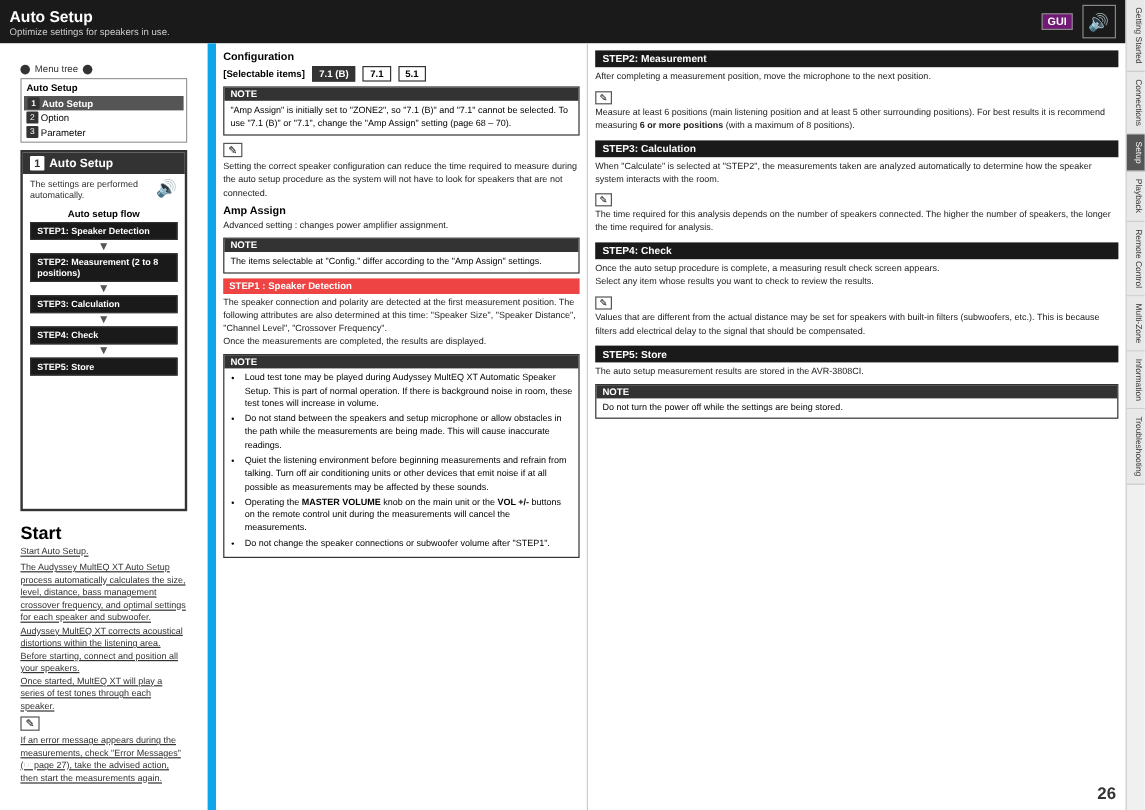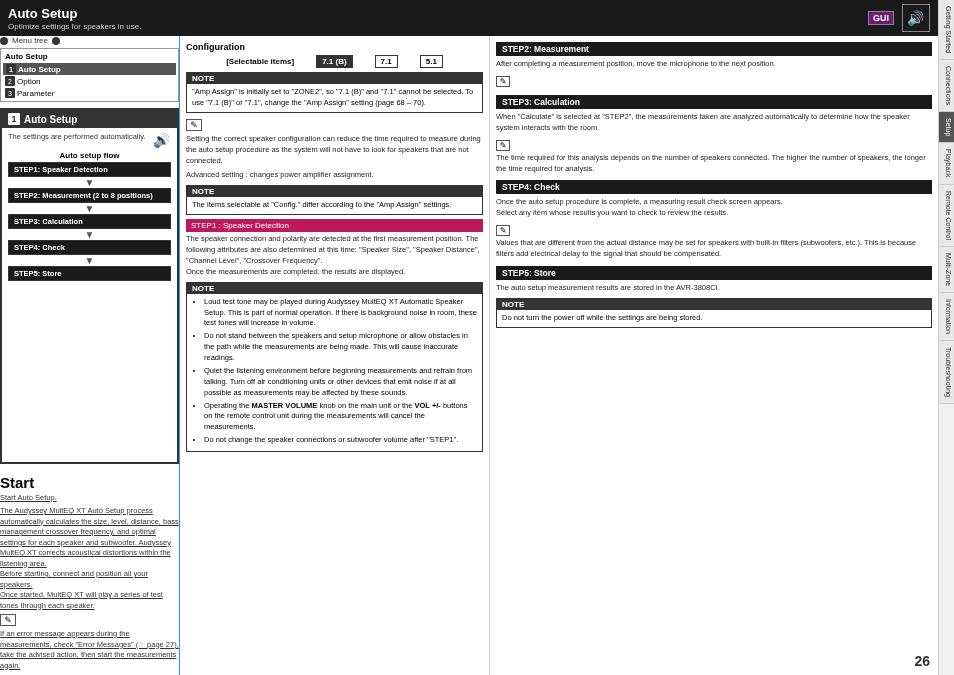--- a/index.html
+++ b/index.html
@@ -71,10 +71,10 @@
     .left-panel {
       width: 180px;
       min-width: 180px;
-      border-right: 1px solid #0ea5e9;
+      border-right: 7px solid #0ea5e9;
       display: flex;
       flex-direction: column;
-      padding: 0;
+      padding: 17px;
       font-size: 8px;
     }
 

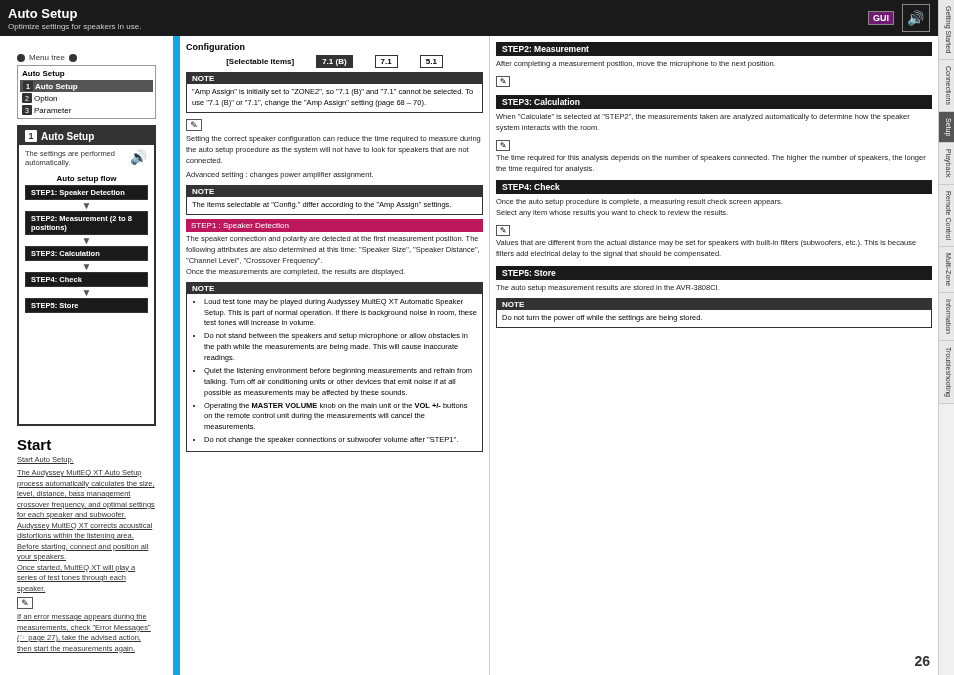--- a/index.html
+++ b/index.html
@@ -242,11 +242,10 @@
     .selectable-row {
       display: flex;
       align-items: center;
-      gap: 22px;
+      gap: 6px;
       margin-bottom: 4px;
       font-size: 8px;
       font-weight: bold;
-      justify-content: center;
     }
     .sel-label {
       font-weight: bold;

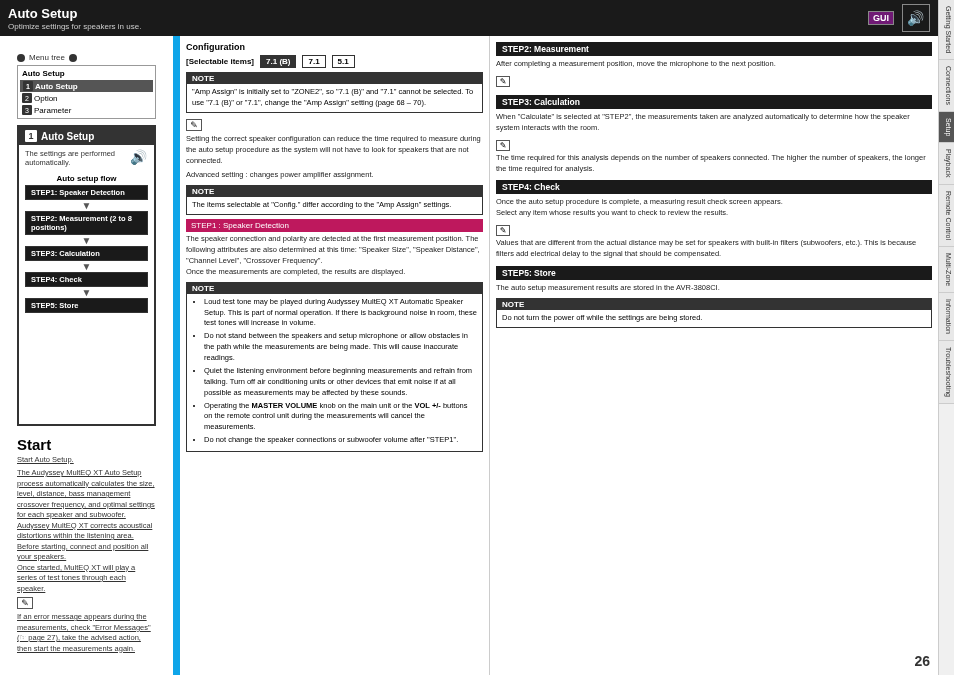--- a/index.html
+++ b/index.html
@@ -489,6 +489,7 @@
         <div class="step-title-bar">STEP2: Measurement</div>
         <div class="body-text">After completing a measurement position, move the microphone to the next position.</div>
         <div class="pencil-icon">✎</div>
+        <div class="body-text">Measure at least 6 positions (main listening position and at least 5 other surrounding positions). For best results it is recommend measuring <b>6 or more positions</b> (with a maximum of 8 positions).</div>
       </div>
 
       <div class="step-block">

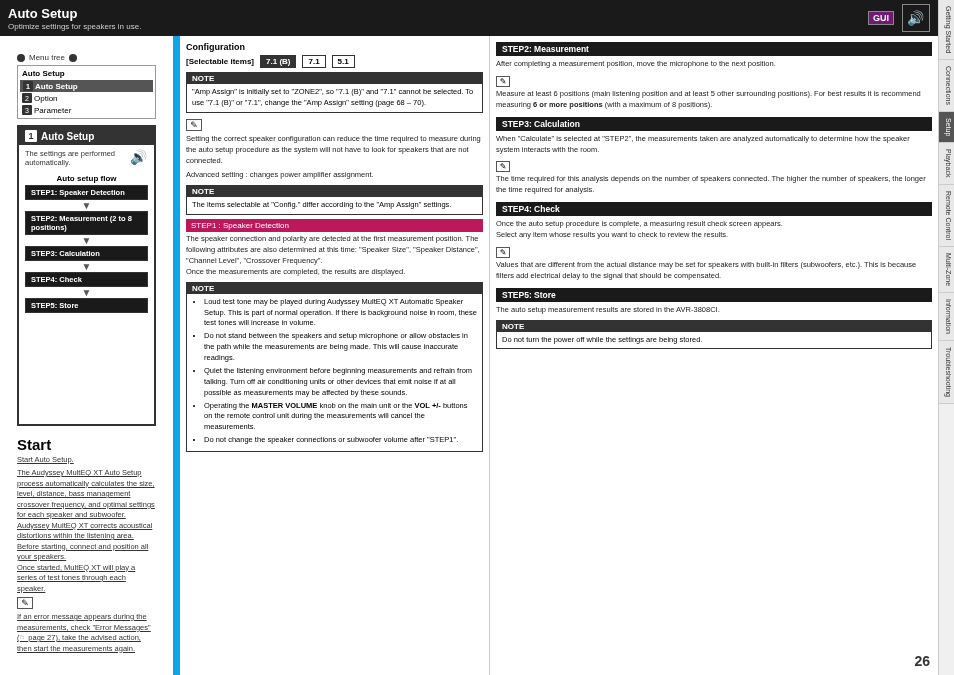--- a/index.html
+++ b/index.html
@@ -458,6 +458,7 @@
       <div class="note-icon">✎</div>
       <div class="body-text">Setting the correct speaker configuration can reduce the time required to measure during the auto setup procedure as the system will not have to look for speakers that are not connected.</div>
 
+      <div class="section-heading">Amp Assign</div>
       <div class="body-text">Advanced setting : changes power amplifier assignment.</div>
 
       <div class="note-box">

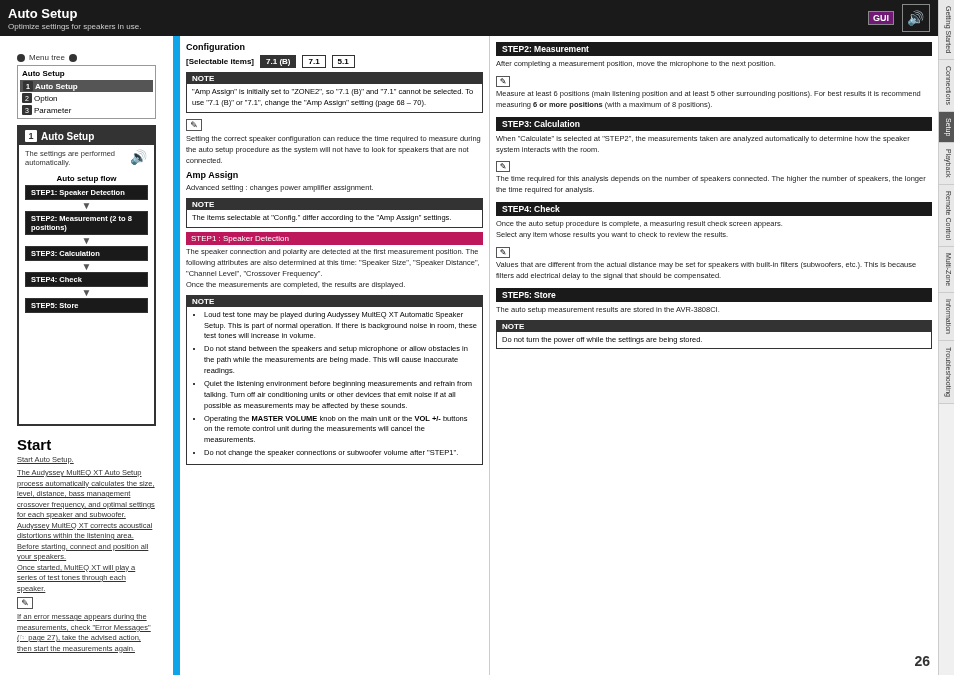--- a/index.html
+++ b/index.html
@@ -279,11 +279,11 @@
     }
 
     .step-header-box {
-      background: #be185d;
+      background: #ef4444;
       color: #fff;
       padding: 2px 5px;
       font-size: 8px;
-      font-weight: normal;
+      font-weight: bold;
       margin: 4px 0 2px;
     }
 

